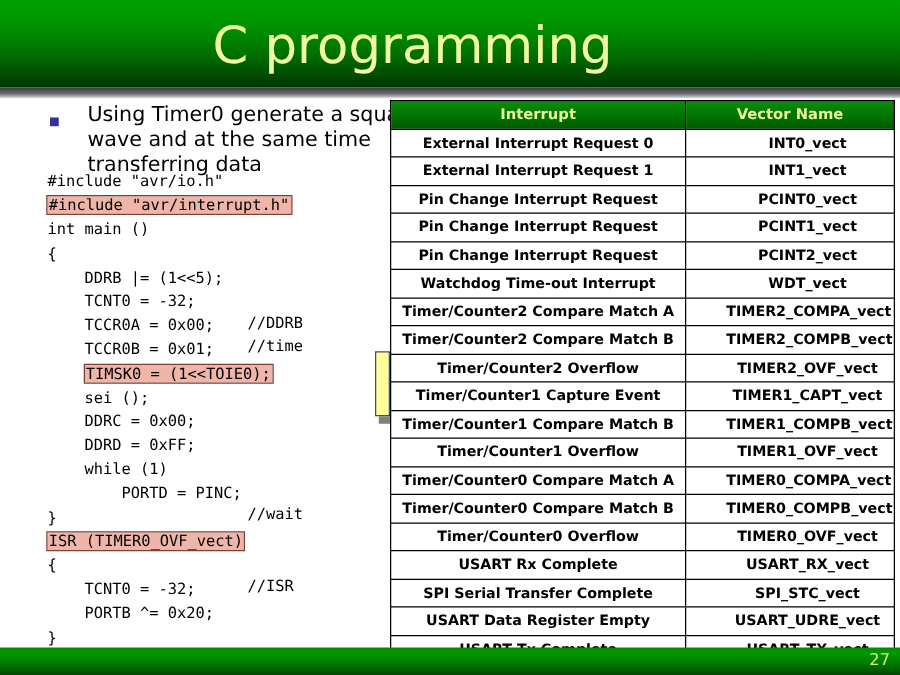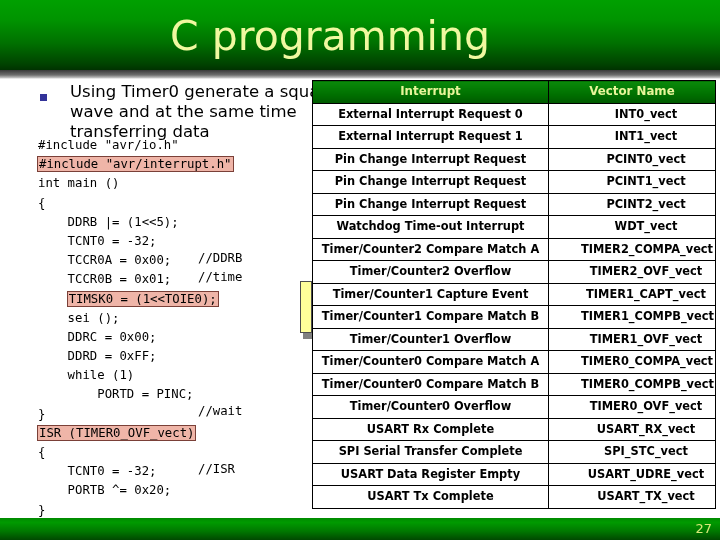--- a/index.html
+++ b/index.html
@@ -233,6 +233,10 @@
           <td class="vec">TIMER2_COMPA_vect</td>
         </tr>
         <tr>
+          <td>Timer/Counter2 Compare Match B</td>
+          <td class="vec">TIMER2_COMPB_vect</td>
+        </tr>
+        <tr>
           <td>Timer/Counter2 Overflow</td>
           <td class="vec">TIMER2_OVF_vect</td>
         </tr>

